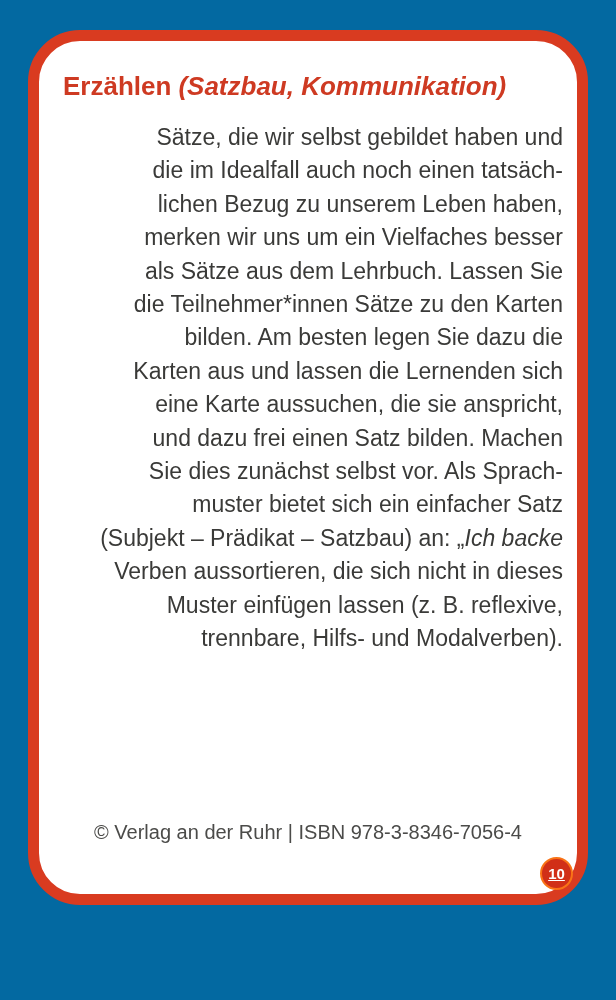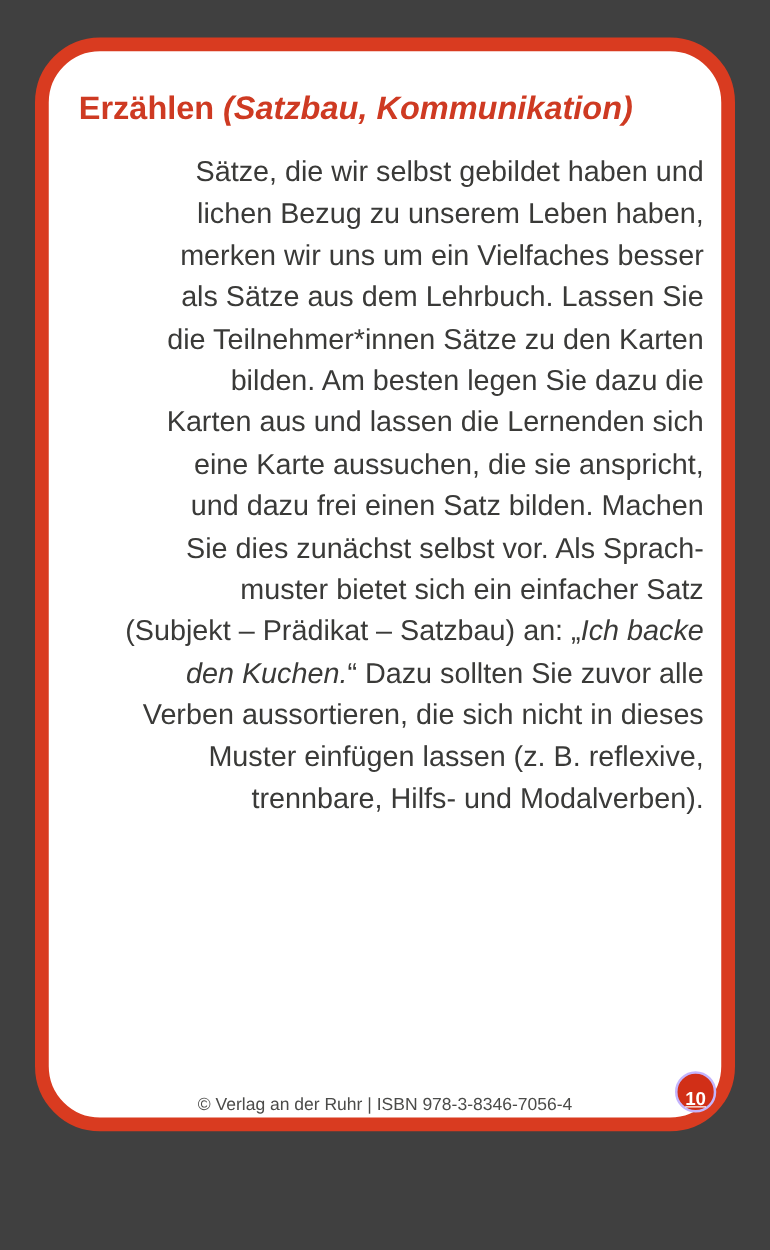--- a/index.html
+++ b/index.html
@@ -6,7 +6,7 @@
   .page{
     position:relative;
     width:616px;height:1000px;
-    background:#404040;
+    background:#0369a1;
     font-family:"Liberation Sans", sans-serif;
     overflow:hidden;
   }

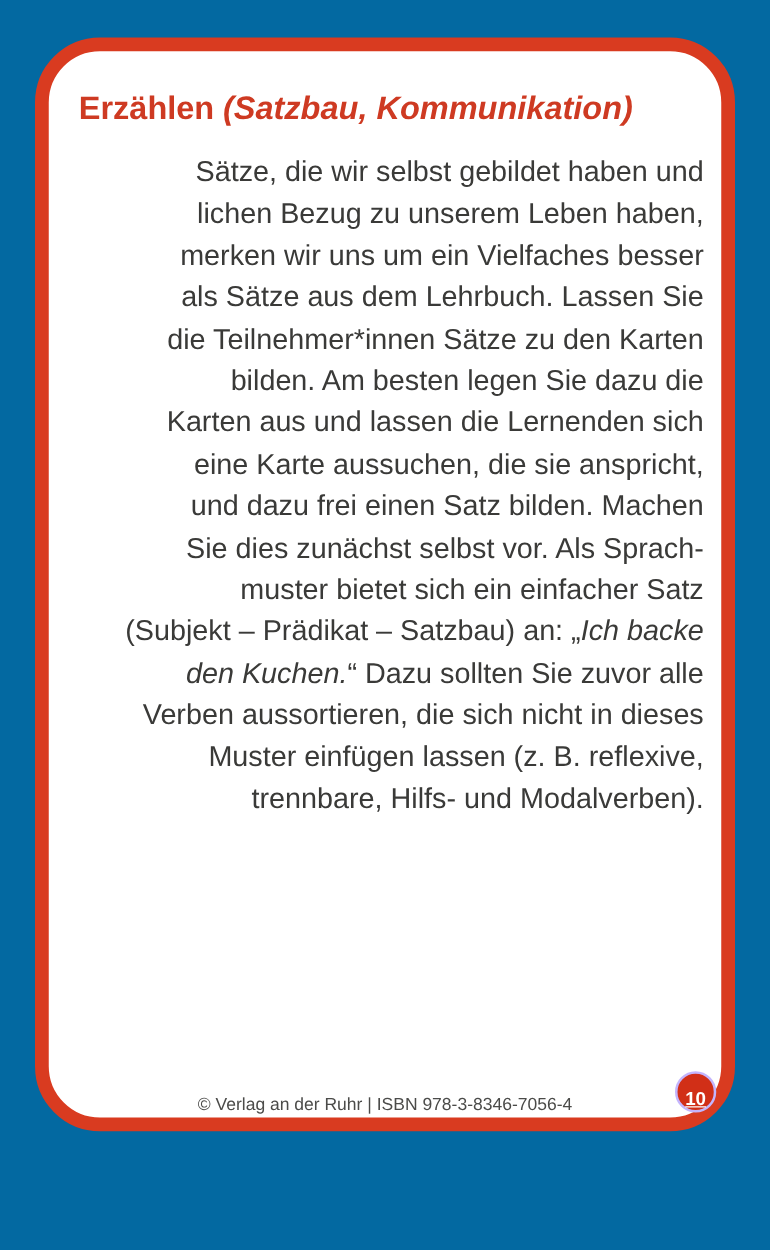--- a/index.html
+++ b/index.html
@@ -79,6 +79,7 @@
 
     <div class="body-text">
       <div class="line">Sätze, die wir selbst gebildet haben und</div>
+      <div class="line">die im Idealfall auch noch einen tatsäch-</div>
       <div class="line">lichen Bezug zu unserem Leben haben,</div>
       <div class="line">merken wir uns um ein Vielfaches besser</div>
       <div class="line">als Sätze aus dem Lehrbuch. Lassen Sie</div>

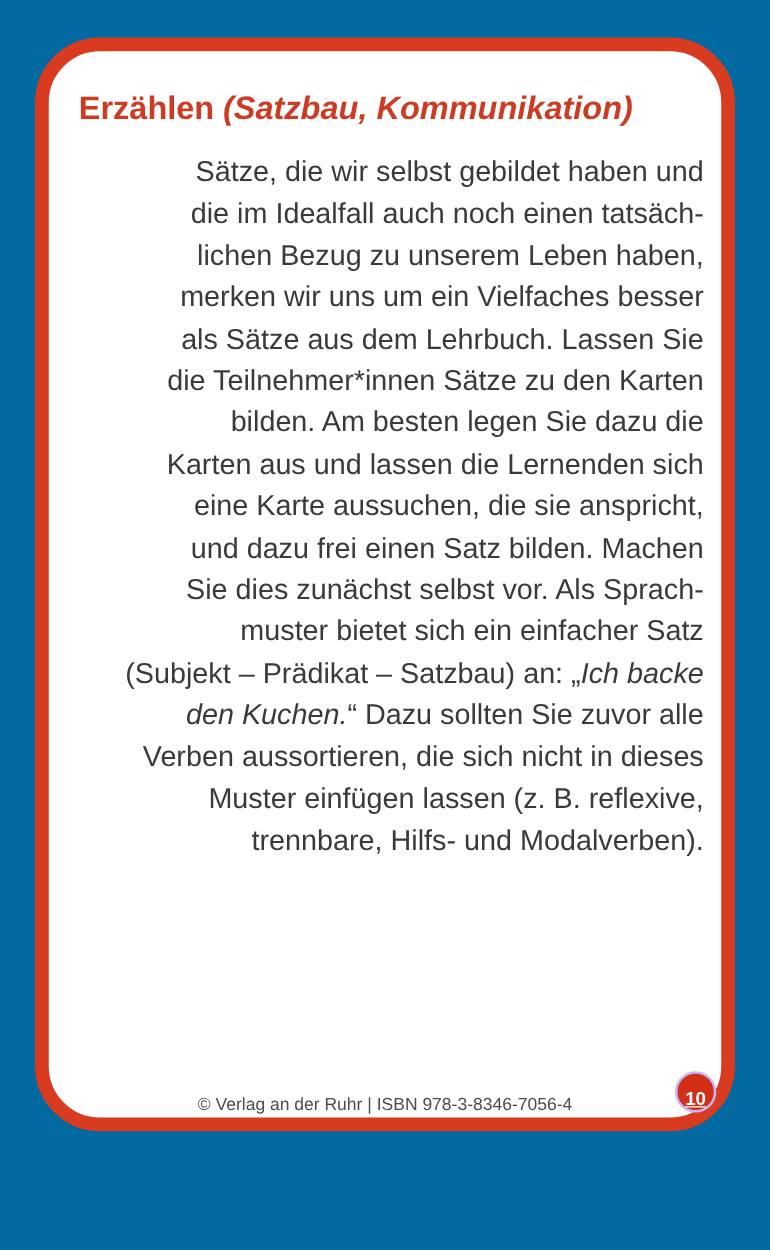--- a/index.html
+++ b/index.html
@@ -91,7 +91,6 @@
       <div class="line">Sie dies zunächst selbst vor. Als Sprach-</div>
       <div class="line">muster bietet sich ein einfacher Satz</div>
       <div class="line"><span>(Subjekt – Prädikat – Satzbau) an: „</span><span class="em">Ich backe</span></div>
-      <div class="line"><span class="em">den Kuchen.</span><span>“ Dazu sollten Sie zuvor alle</span></div>
       <div class="line">Verben aussortieren, die sich nicht in dieses</div>
       <div class="line">Muster einfügen lassen (z. B. reflexive,</div>
       <div class="line">trennbare, Hilfs- und Modalverben).</div>

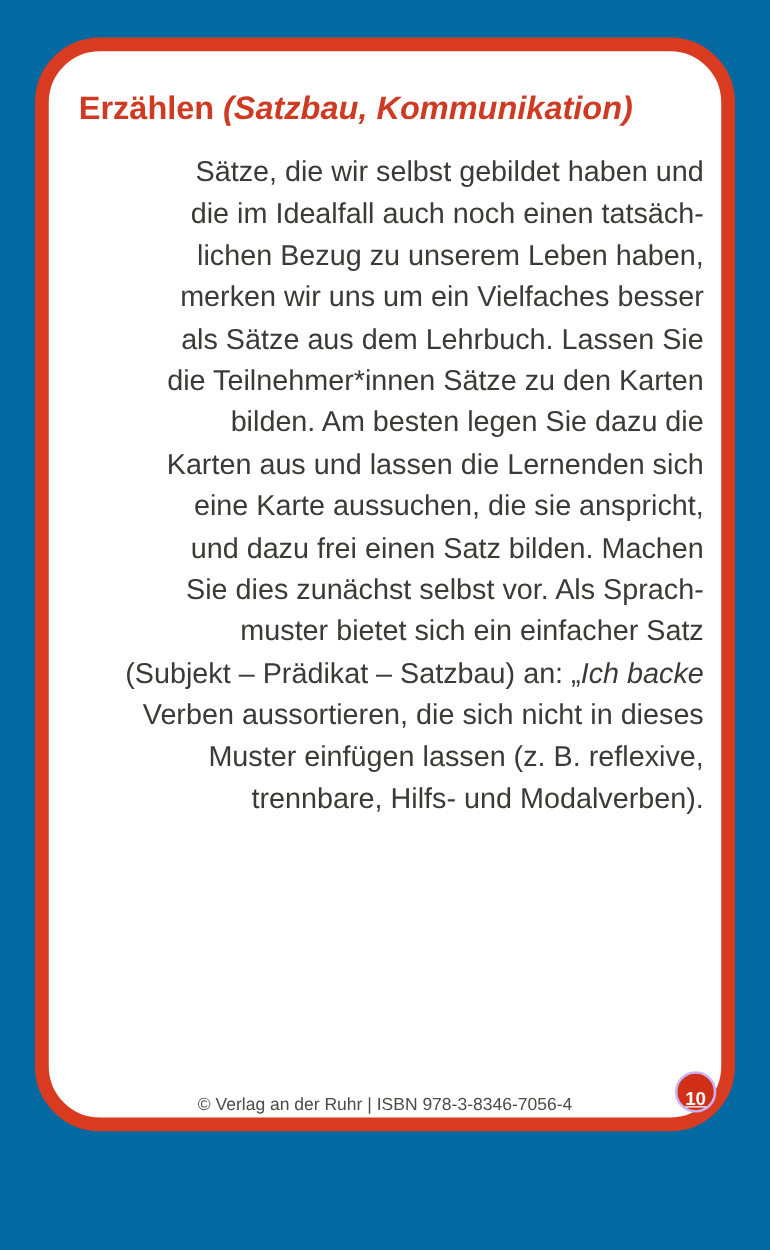--- a/index.html
+++ b/index.html
@@ -46,9 +46,9 @@
   .em{font-style:italic;}
   .footer-line{
     position:absolute;
-    left:0;right:0;top:834px;
+    left:0;right:0;top:780px;
     text-align:center;
-    font-size:14px;
+    font-size:20px;
     color:#4b4b49;
   }
   .badge{

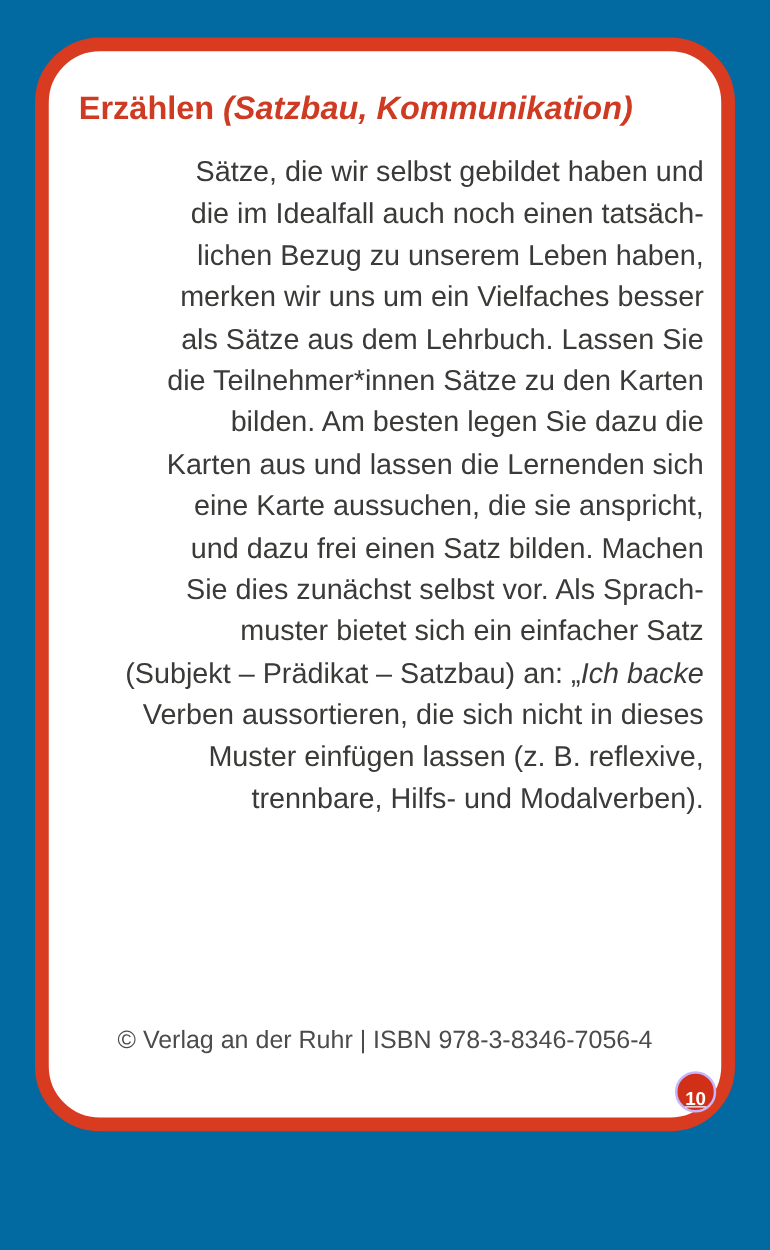--- a/index.html
+++ b/index.html
@@ -56,14 +56,14 @@
     left:540px;top:857px;
     width:33px;height:33px;
     box-sizing:border-box;
-    border:2px solid #c4b5fd;
+    border:2px solid #f97316;
     border-radius:50%;
     background:#d12f17;
     color:#ffffff;
     font-size:15px;
     font-weight:bold;
     display:flex;
-    align-items:flex-end;
+    align-items:center;
     justify-content:center;
     z-index:5;
     text-decoration:underline;

